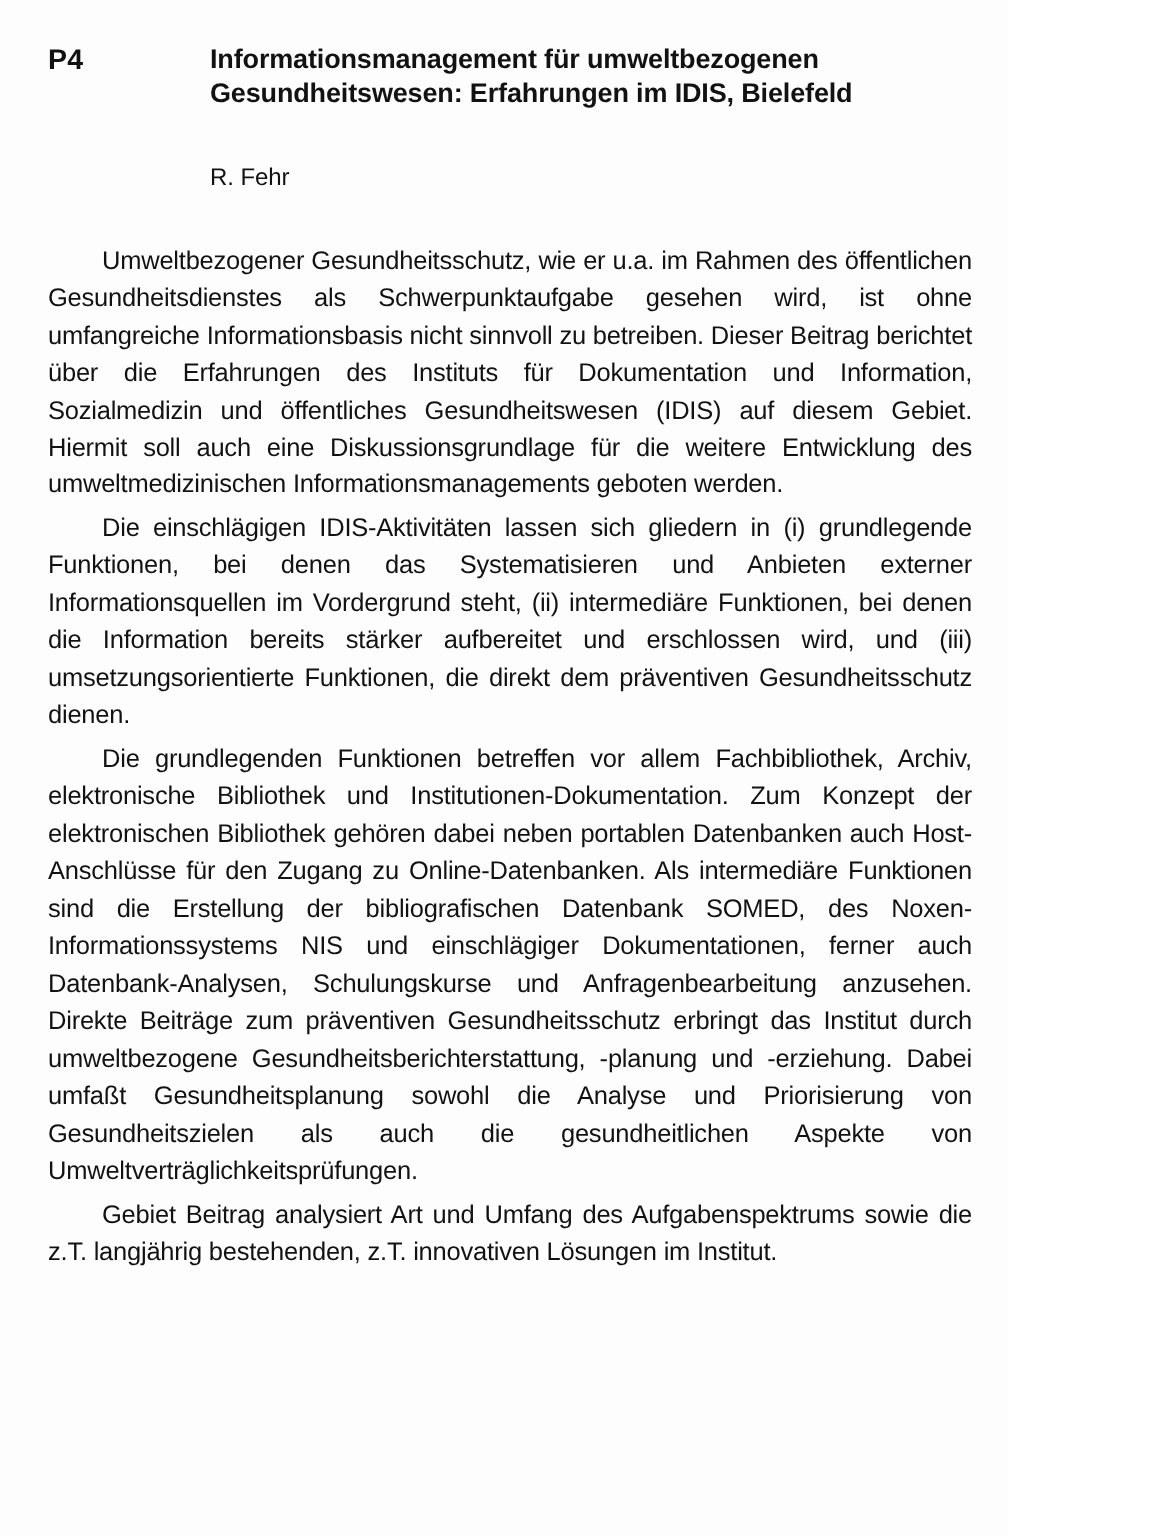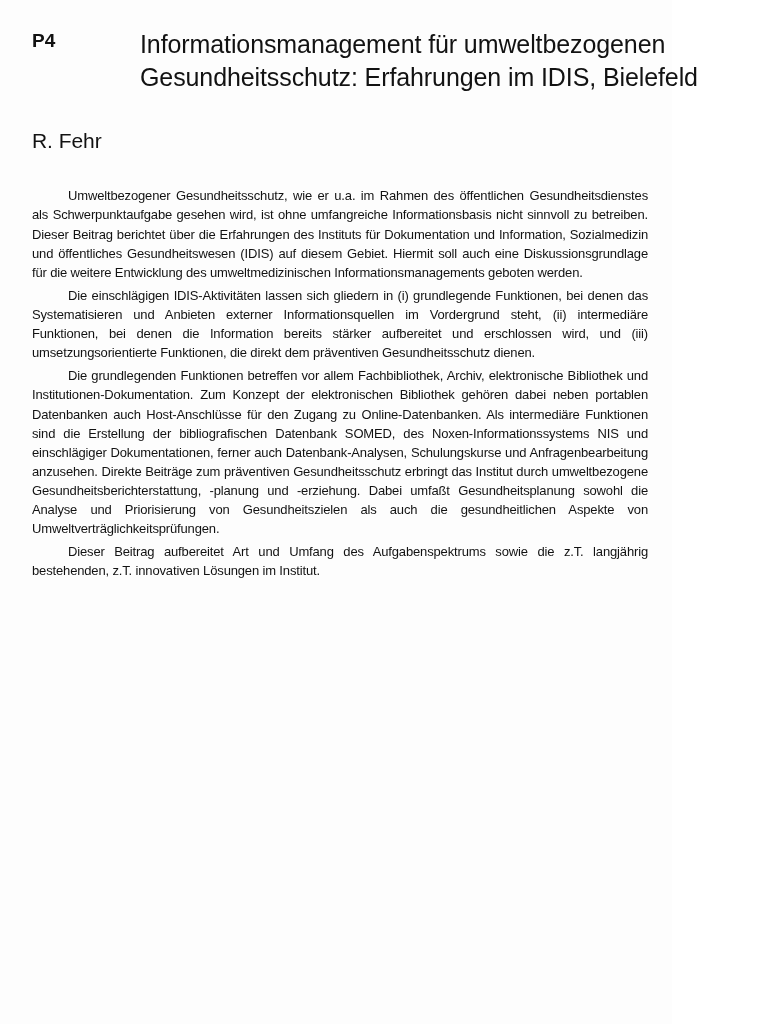--- a/index.html
+++ b/index.html
@@ -37,8 +37,8 @@
   }
   .title-block {
     flex: 1 1 auto;
-    font-size: 25px;
-    font-weight: normal;
+    font-size: 18px;
+    font-weight: bold;
     line-height: 1.3;
     letter-spacing: -0.1px;
   }

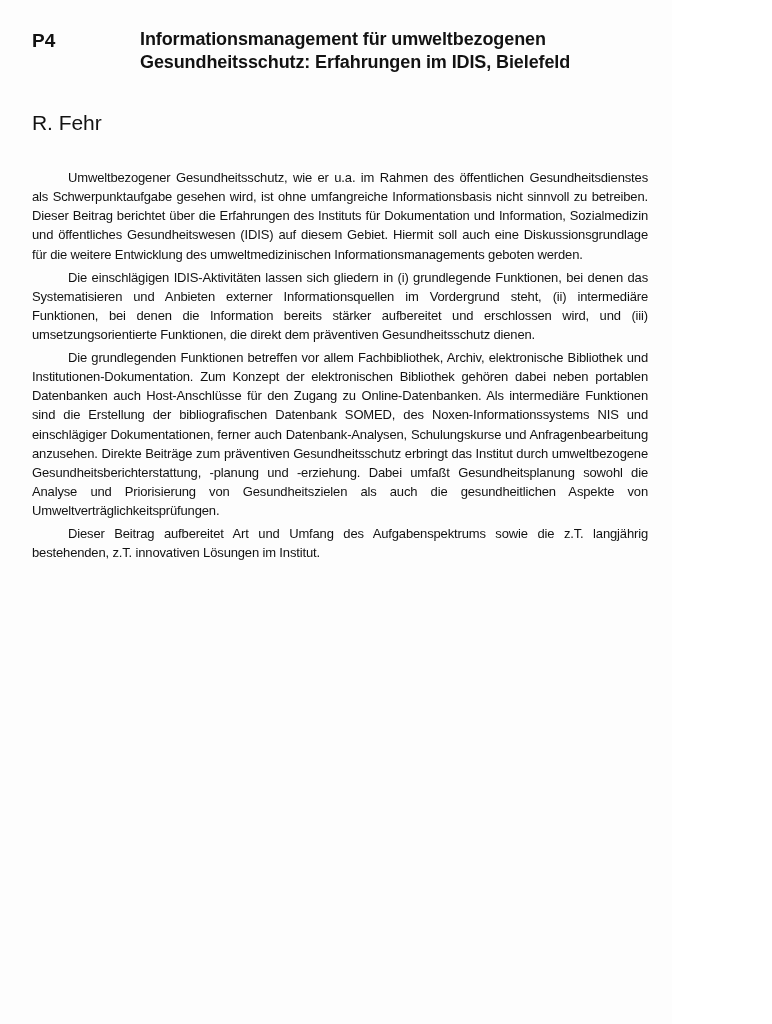--- a/index.html
+++ b/index.html
@@ -85,7 +85,7 @@
     <div class="paper-id">P4</div>
     <div class="title-block">
       <span class="title-line">Informationsmanagement für umweltbezogenen</span>
-      <span class="title-line">Gesundheitsschutz: Erfahrungen im IDIS, Bielefeld</span>
+      <span class="title-line">Gesundheitswesen: Erfahrungen im IDIS, Bielefeld</span>
     </div>
   </div>
 

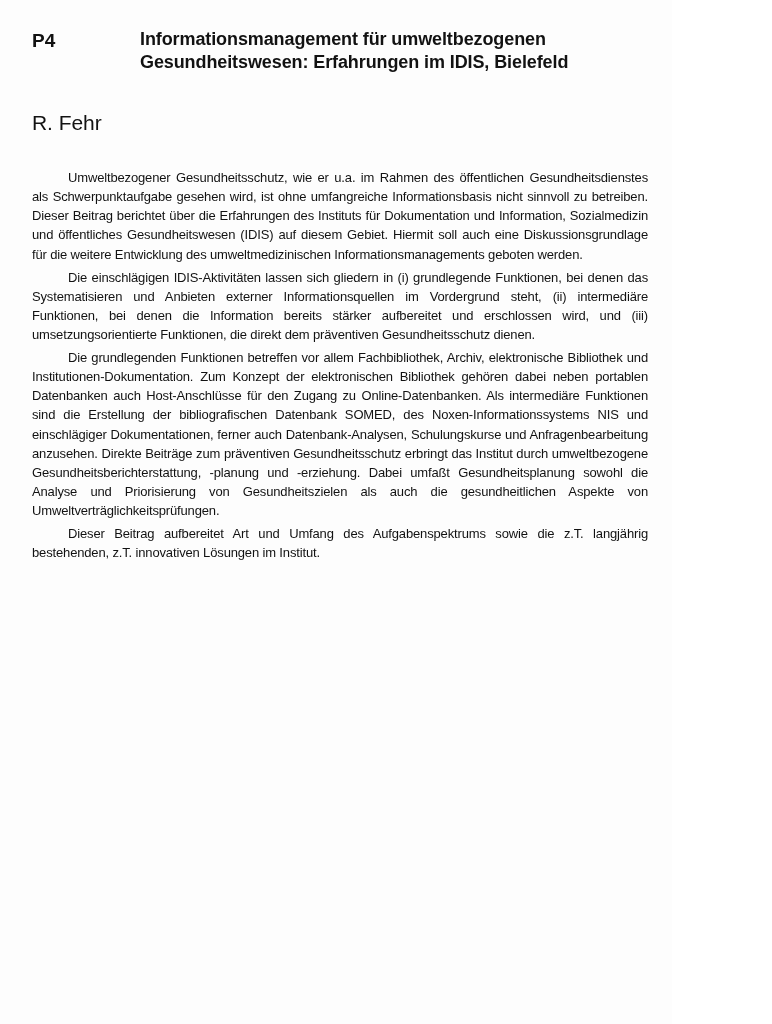--- a/index.html
+++ b/index.html
@@ -47,8 +47,9 @@
     white-space: nowrap;
   }
   .meta-block {
+    margin-left: 108px;
     margin-top: 34px;
-    font-size: 21px;
+    font-size: 16px;
     line-height: 1.3;
     letter-spacing: -0.05px;
   }

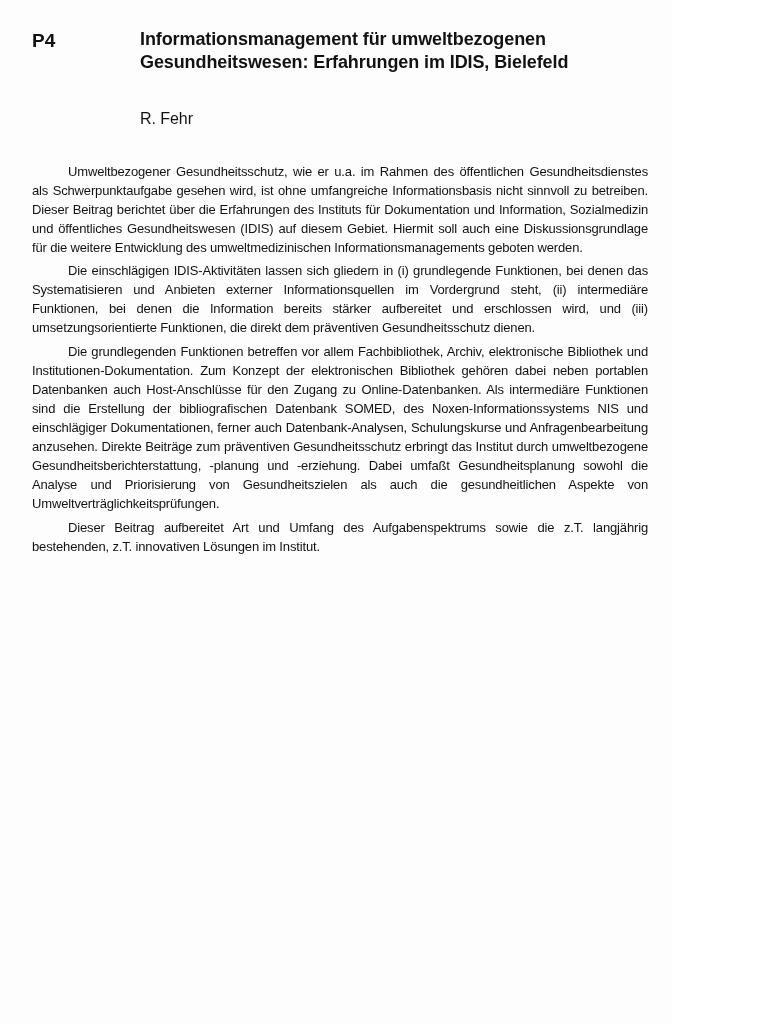--- a/index.html
+++ b/index.html
@@ -58,7 +58,7 @@
   }
   .abstract {
     margin-top: 32px;
-    font-size: 13px;
+    font-size: 17px;
     line-height: 1.47;
     letter-spacing: -0.15px;
     text-align: justify;

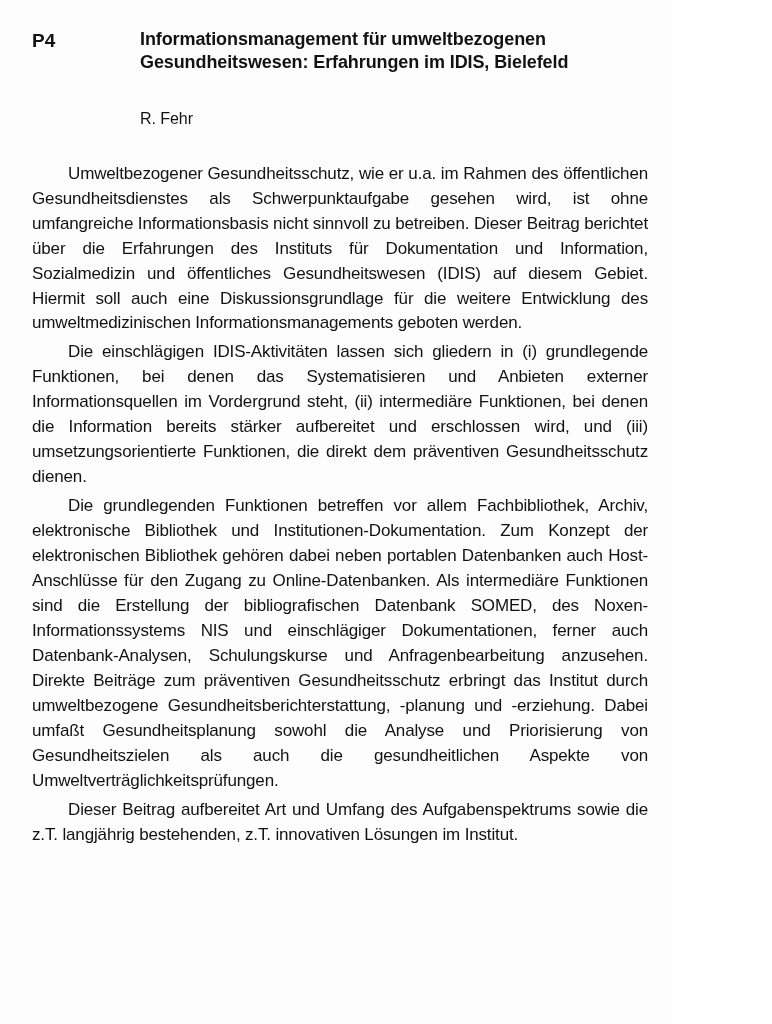--- a/index.html
+++ b/index.html
@@ -98,7 +98,7 @@
     <p>Umweltbezogener Gesundheitsschutz, wie er u.a. im Rahmen des öffentlichen Gesundheitsdienstes als Schwerpunktaufgabe gesehen wird, ist ohne umfangreiche Informationsbasis nicht sinnvoll zu betreiben. Dieser Beitrag berichtet über die Erfahrungen des Instituts für Dokumentation und Information, Sozialmedizin und öffentliches Gesundheitswesen (IDIS) auf diesem Gebiet. Hiermit soll auch eine Diskussionsgrundlage für die weitere Entwicklung des umweltmedizinischen Informationsmanagements geboten werden.</p>
     <p>Die einschlägigen IDIS-Aktivitäten lassen sich gliedern in (i) grundlegende Funktionen, bei denen das Systematisieren und Anbieten externer Informationsquellen im Vordergrund steht, (ii) intermediäre Funktionen, bei denen die Information bereits stärker aufbereitet und erschlossen wird, und (iii) umsetzungsorientierte Funktionen, die direkt dem präventiven Gesundheitsschutz dienen.</p>
     <p>Die grundlegenden Funktionen betreffen vor allem Fachbibliothek, Archiv, elektronische Bibliothek und Institutionen-Dokumentation. Zum Konzept der elektronischen Bibliothek gehören dabei neben portablen Datenbanken auch Host-Anschlüsse für den Zugang zu Online-Datenbanken. Als intermediäre Funktionen sind die Erstellung der bibliografischen Datenbank SOMED, des Noxen-Informationssystems NIS und einschlägiger Dokumentationen, ferner auch Datenbank-Analysen, Schulungskurse und Anfragenbearbeitung anzusehen. Direkte Beiträge zum präventiven Gesundheitsschutz erbringt das Institut durch umweltbezogene Gesundheitsberichterstattung, -planung und -erziehung. Dabei umfaßt Gesundheitsplanung sowohl die Analyse und Priorisierung von Gesundheitszielen als auch die gesundheitlichen Aspekte von Umweltverträglichkeitsprüfungen.</p>
-    <p class="last">Dieser Beitrag aufbereitet Art und Umfang des Aufgabenspektrums sowie die z.T. langjährig bestehenden, z.T. innovativen Lösungen im Institut.</p>
+    <p class="last">Gebiet Beitrag analysiert Art und Umfang des Aufgabenspektrums sowie die z.T. langjährig bestehenden, z.T. innovativen Lösungen im Institut.</p>
   </div>
 
 </div>

